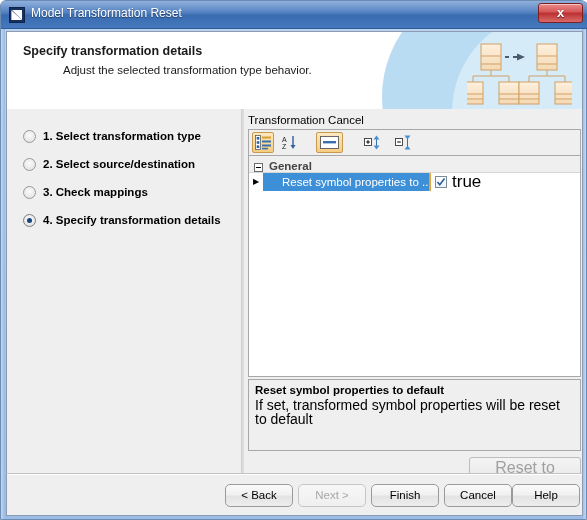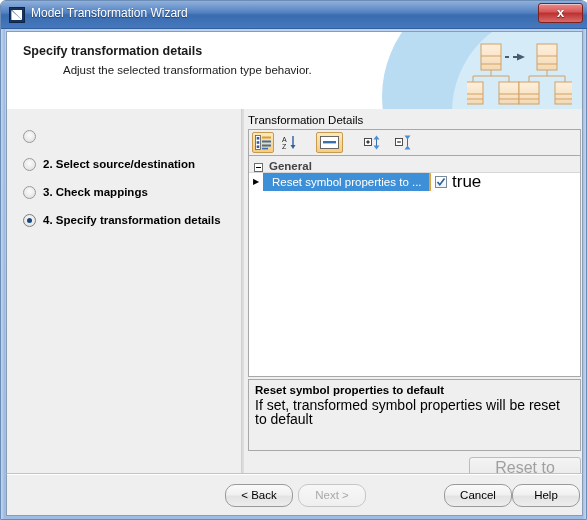--- a/index.html
+++ b/index.html
@@ -428,7 +428,7 @@
       </svg>
     </div>
 
-    <div class="title-text">Model Transformation Wizard</div>
+    <div class="title-text">Model Transformation Reset</div>
 
     <div class="close-btn">
       <div class="x">x</div>

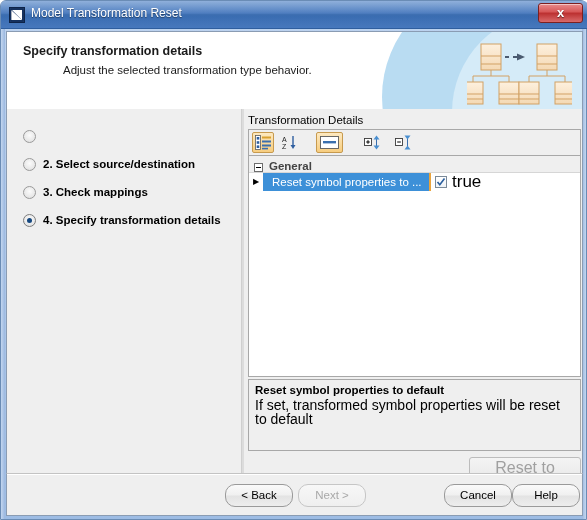--- a/index.html
+++ b/index.html
@@ -527,7 +527,7 @@
 
     <div class="detail">
 
-      <div class="detail-title">Transformation Details</div>
+      <div class="detail-title">Transformation Cancel</div>
 
       <div class="toolbar">
 

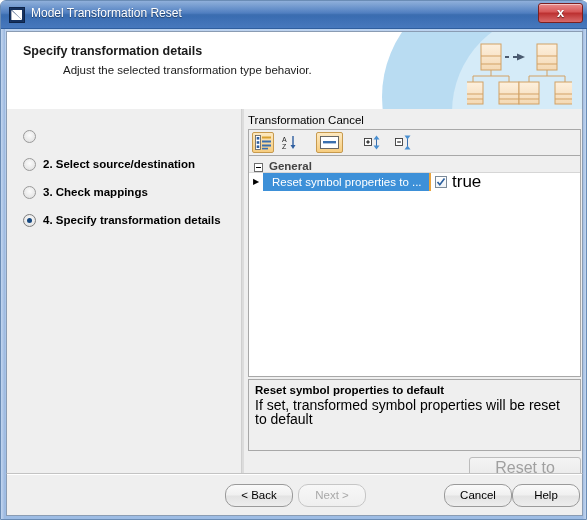--- a/index.html
+++ b/index.html
@@ -504,6 +504,7 @@
 
       <div class="step" style="top:18px">
         <span class="radio"></span>
+        <span class="step-label">1. Select transformation type</span>
       </div>
 
       <div class="step" style="top:46px">

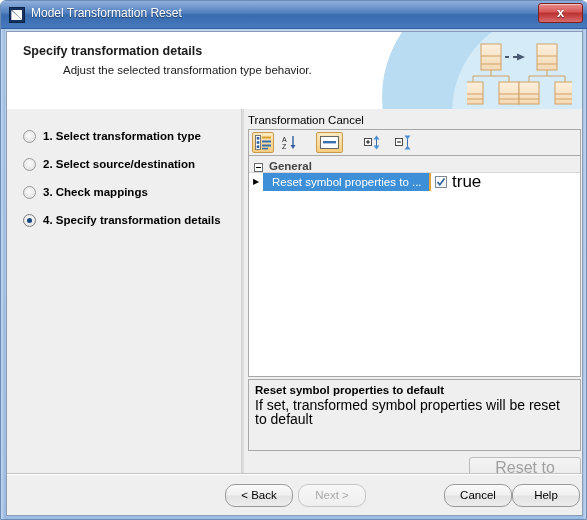--- a/index.html
+++ b/index.html
@@ -309,7 +309,7 @@
     background: #3d90d8;
     color: #ffffff;
     font-size: 11.5px;
-    padding-left: 9px;
+    padding-left: 19px;
     border-right: 2px solid #e8a33d;
     overflow: hidden;
     white-space: nowrap;

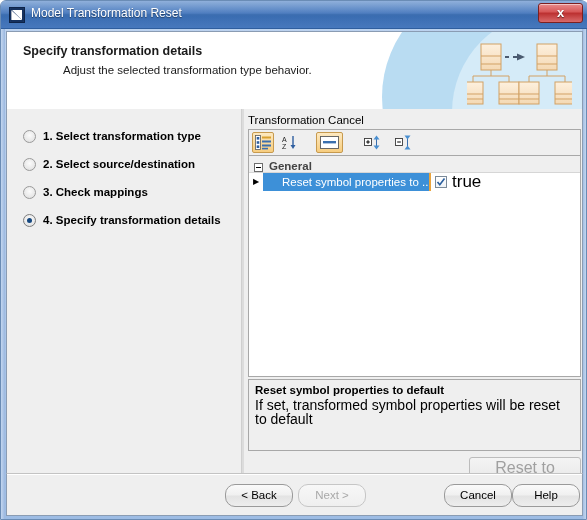--- a/index.html
+++ b/index.html
@@ -396,7 +396,7 @@
     width: 68px; height: 23px;
     box-sizing: border-box;
     border: 1px solid #9a9a9a;
-    border-radius: 10px;
+    border-radius: 5px;
     background: linear-gradient(to bottom, #fafafa 0%, #f0f0f0 48%, #e3e3e3 52%, #ededed 100%);
     font-size: 11.5px;
     color: #000000;

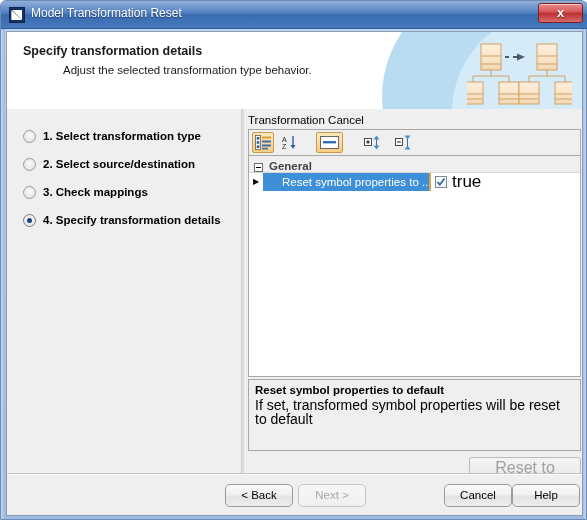--- a/index.html
+++ b/index.html
@@ -621,6 +621,7 @@
 
     <div class="btn" style="left:218px">&lt; Back</div>
     <div class="btn disabled" style="left:291px">Next &gt;</div>
+    <div class="btn" style="left:364px">Finish</div>
     <div class="btn" style="left:505px">Help</div>
     <div class="btn" style="left:437px">Cancel</div>
   </div>

